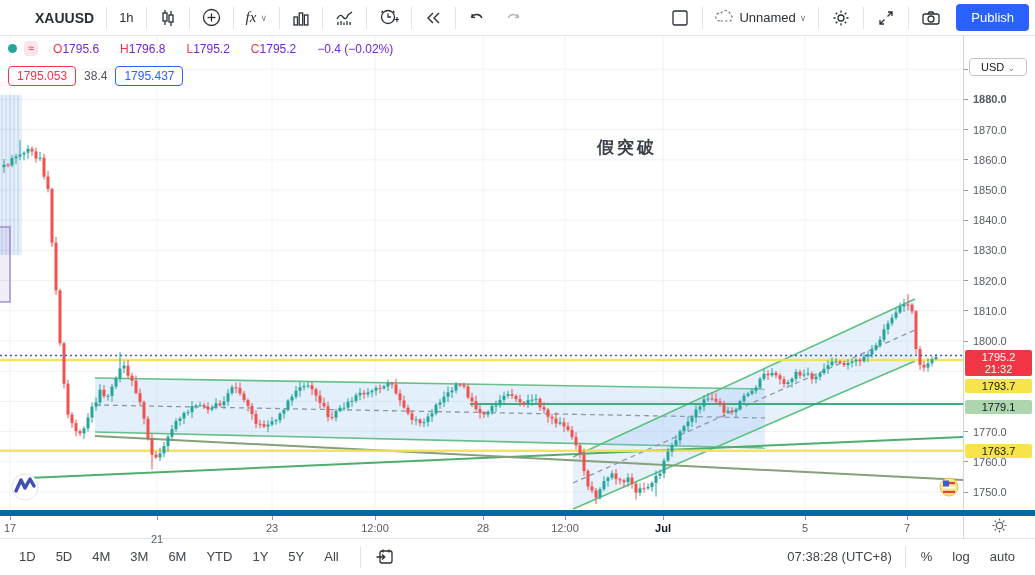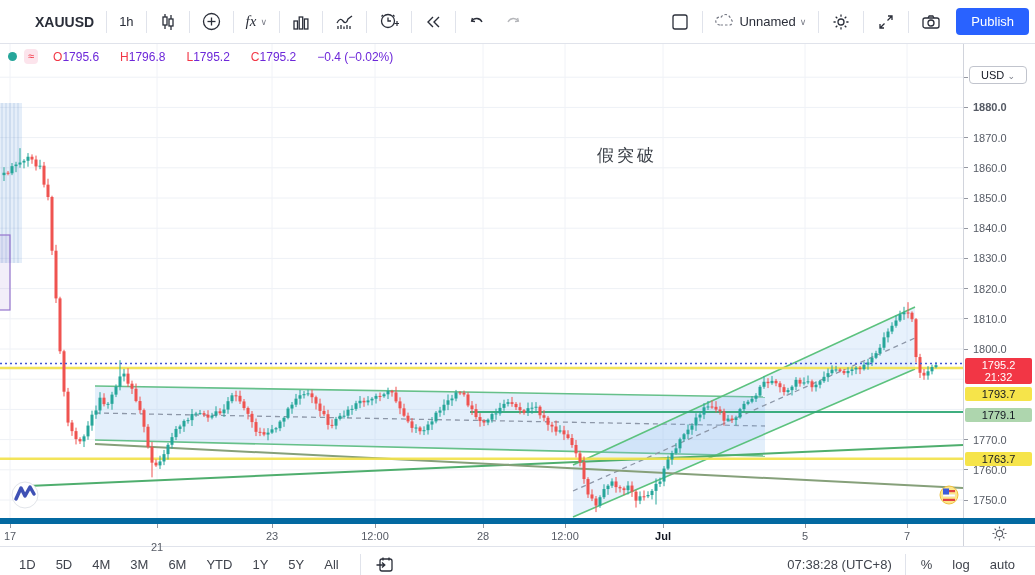--- a/index.html
+++ b/index.html
@@ -7,7 +7,7 @@
     font-family:"Liberation Sans", sans-serif; color:#131722; }
 
   
-  .toolbar { height:44px; display:flex; align-items:center; padding:0 6px 0 26px;
+  .toolbar { height:36px; display:flex; align-items:center; padding:0 6px 0 26px;
     border-bottom:1px solid #e0e3eb; background:#fff; }
   .tb-item { display:flex; align-items:center; gap:4px; height:28px; padding:0 9px;
     border-radius:4px; font-size:13px; color:#2a2e39; cursor:pointer; white-space:nowrap; }

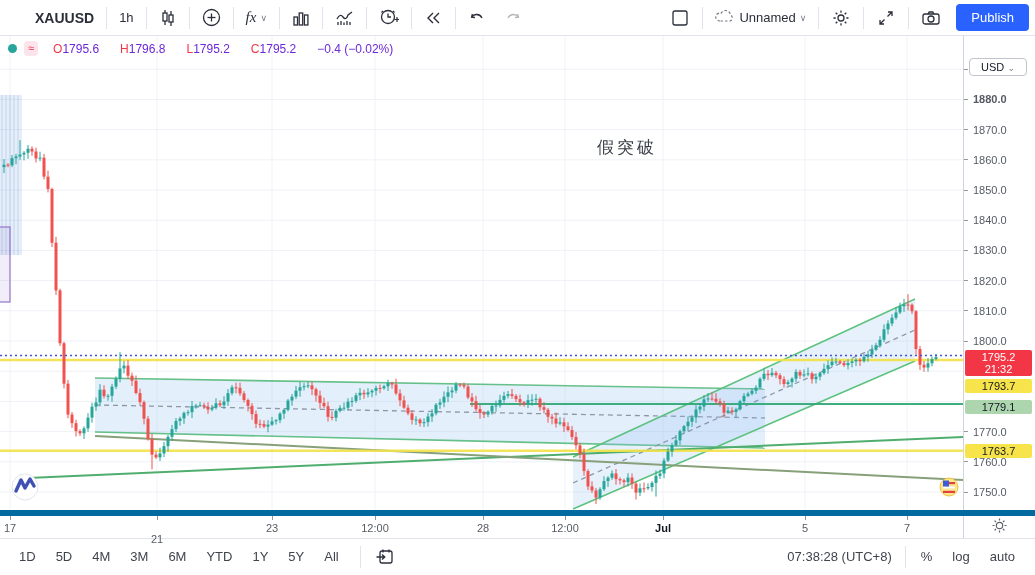--- a/index.html
+++ b/index.html
@@ -224,6 +224,11 @@
       <span class="vals">
         <span class="lbl">O</span><span class="v">1795.6</span><span class="lbl">H</span><span class="v">1796.8</span><span class="lbl">L</span><span class="v">1795.2</span><span class="lbl">C</span><span class="v">1795.2</span><span class="v">−0.4 (−0.02%)</span>
       </span>
+    </div>
+    <div class="legend2">
+      <span class="box-red">1795.053</span>
+      <span class="gray-val">38.4</span>
+      <span class="box-blue">1795.437</span>
     </div>
 
     <div class="annotation" id="annotation" style="left: 597px; top: 100px;">假突破</div>

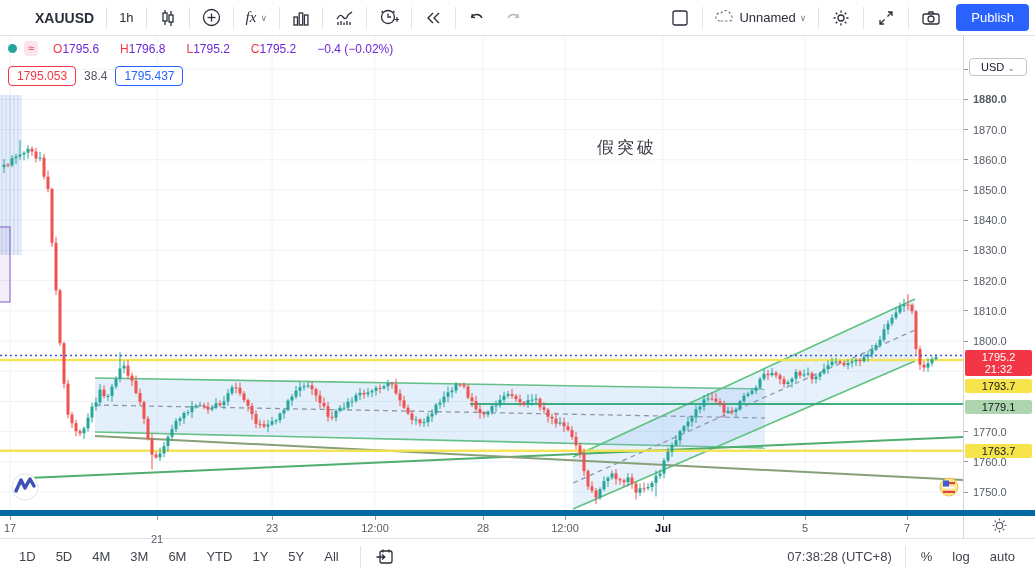--- a/index.html
+++ b/index.html
@@ -41,7 +41,7 @@
   .gray-val { color:#50535e; }
 
   .annotation { position:absolute; z-index:5; font-size:17px; letter-spacing:3px;
-    color:#3b4048; font-weight:normal; }
+    color:#3b4048; font-weight:bold; }
 
   
   .paxis { width:72px; border-left:1px solid #d1d4dc; position:relative; background:#fff; font-size:11px; }

